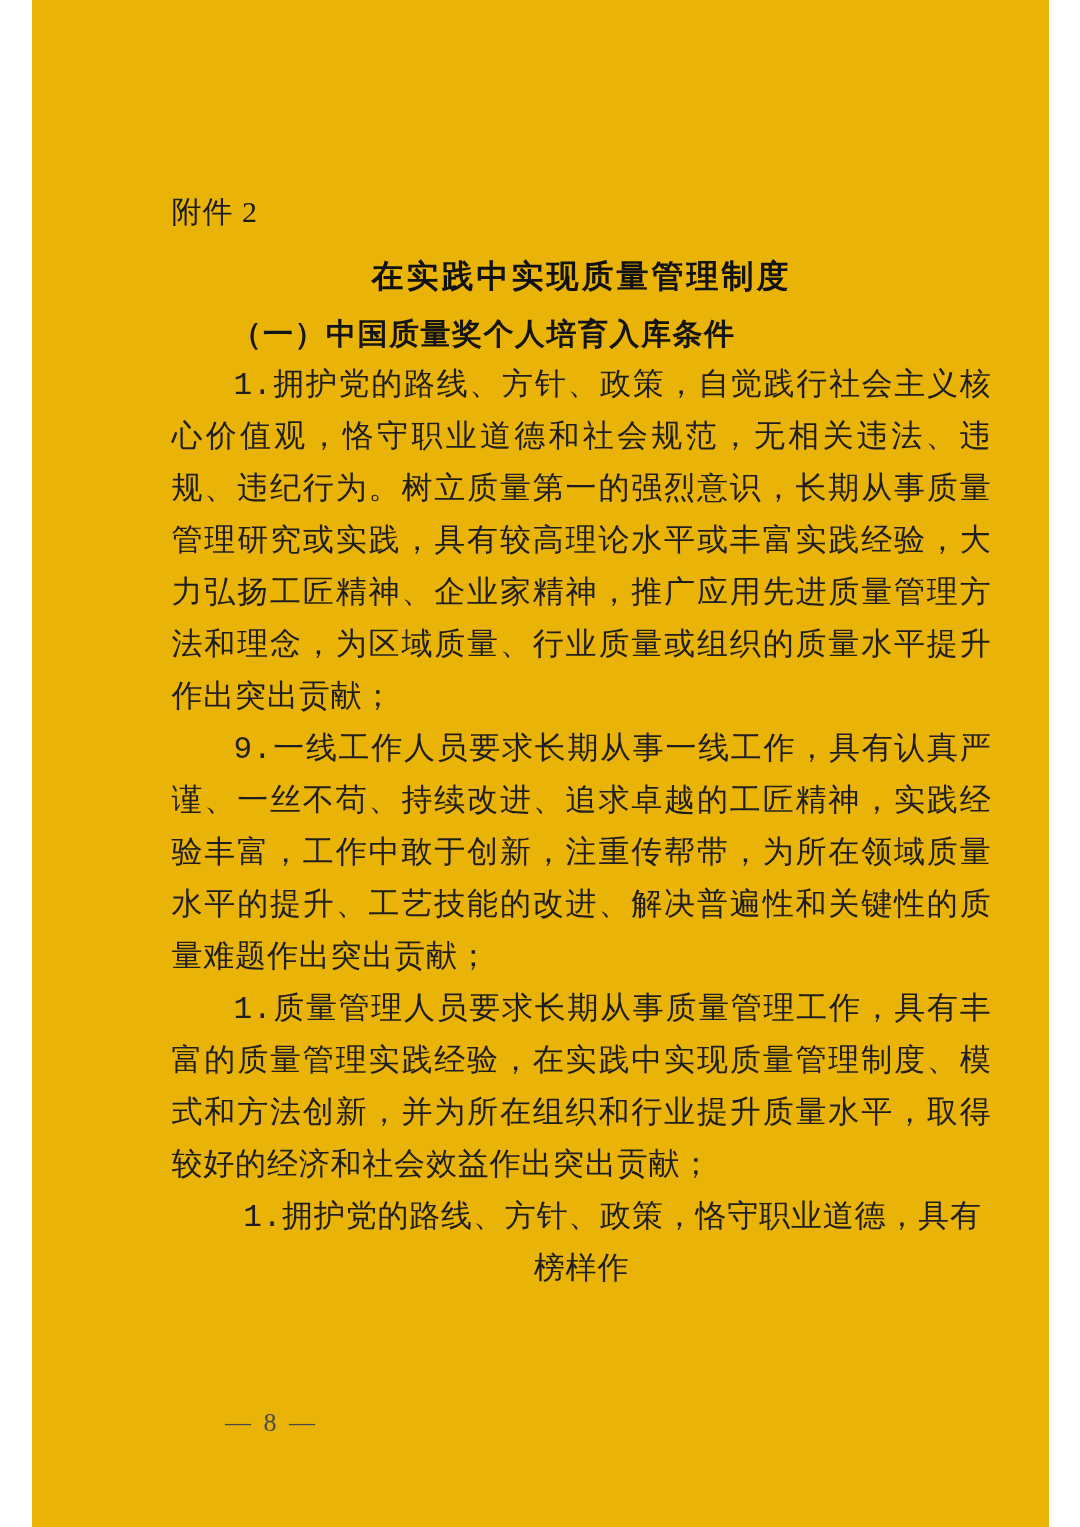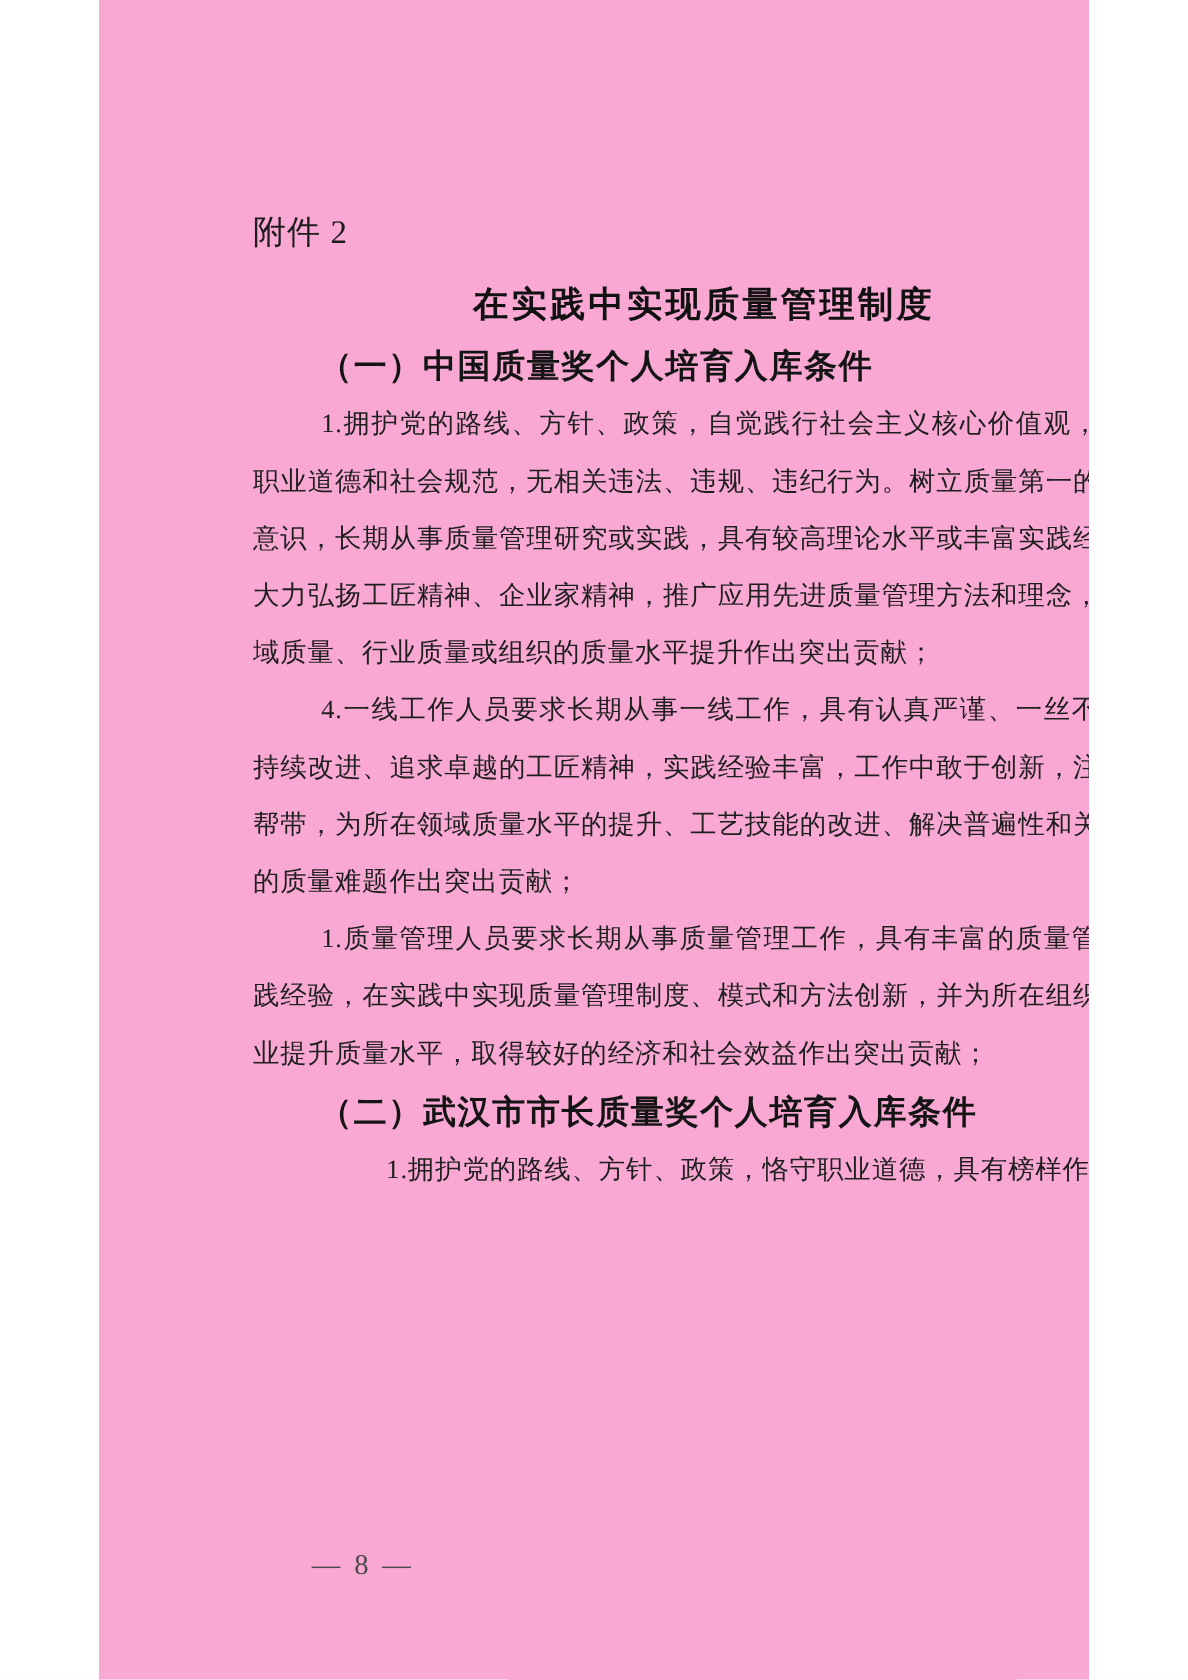--- a/index.html
+++ b/index.html
@@ -14,9 +14,9 @@
   }
   .page {
     position: relative;
-    width: 900px;
+    width: 1017px;
     height: 1527px;
-    background: #f9a8d4;
+    background: #eab308;
     margin: 0 auto;
     overflow: hidden;
     box-sizing: border-box;

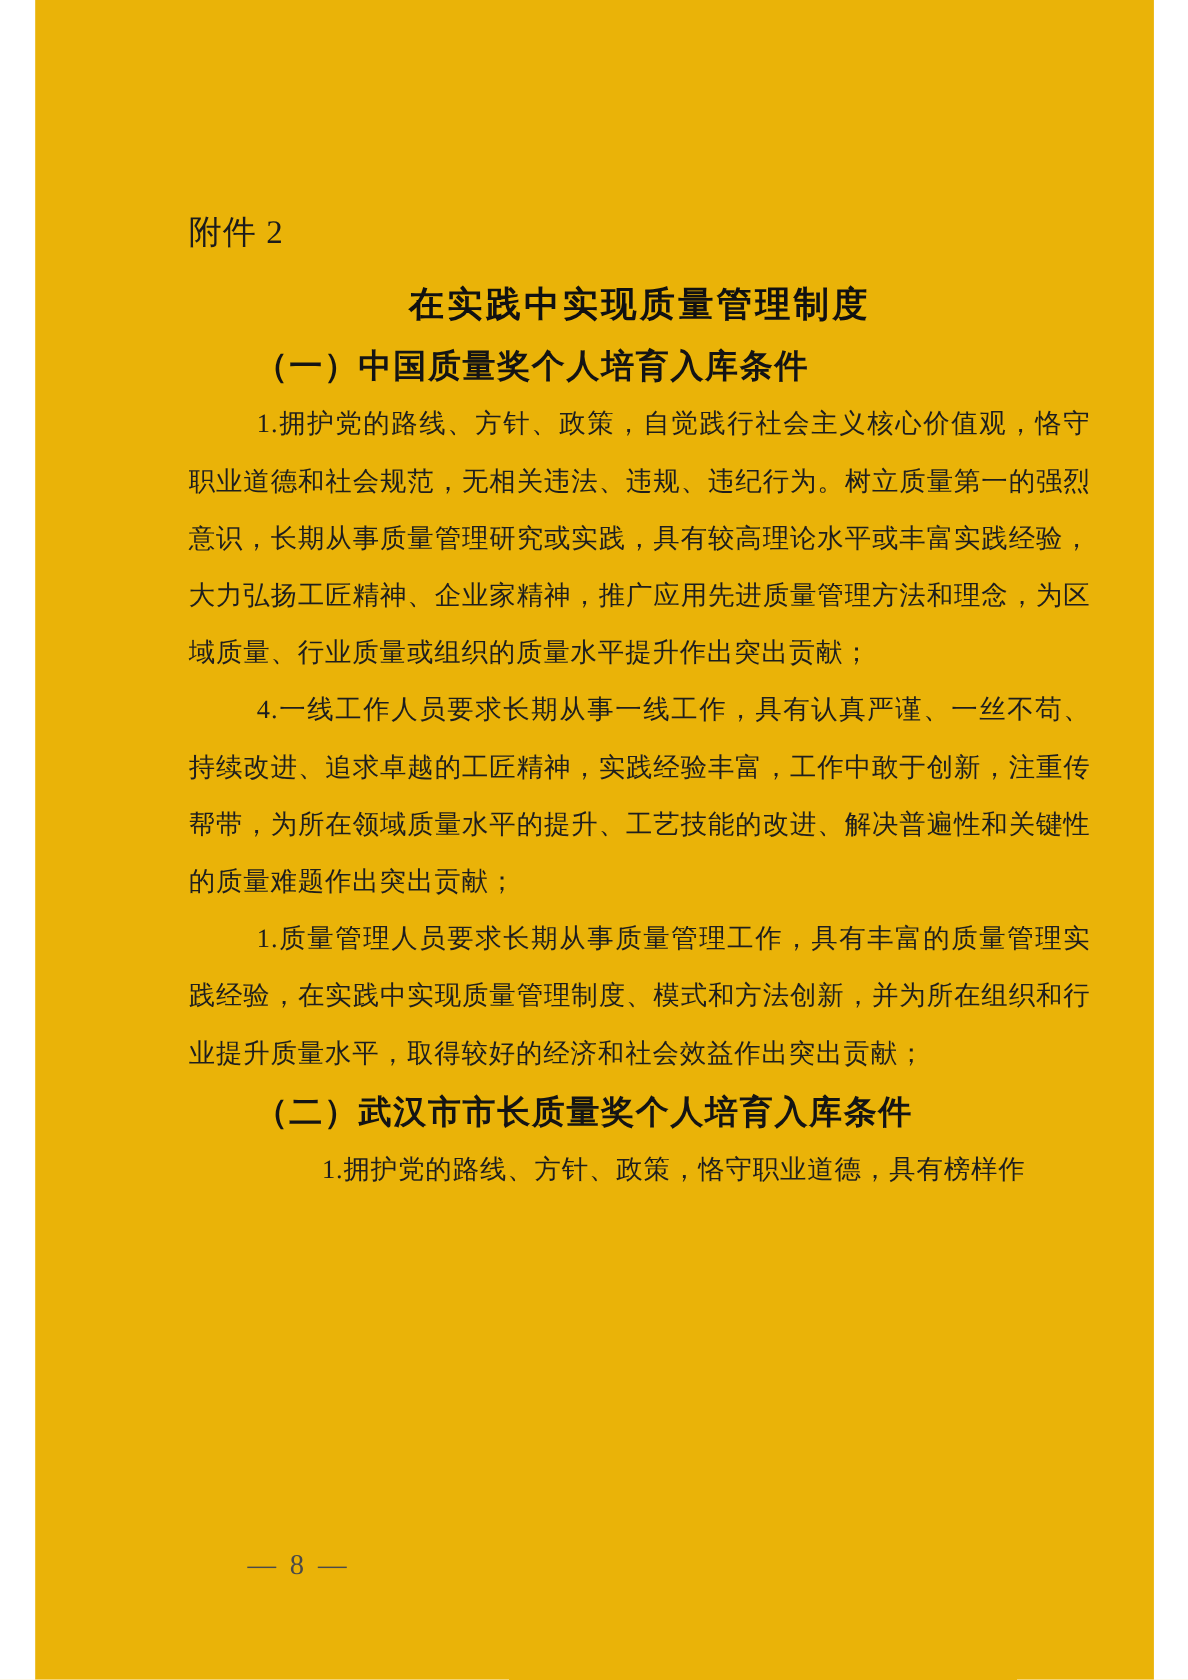--- a/index.html
+++ b/index.html
@@ -65,8 +65,8 @@
 
   
   .body-para {
-    font-family: Liberation Serif, serif;
-    font-size: 24px;
+    font-family: Liberation Mono, monospace;
+    font-size: 31px;
     line-height: 52px;
     letter-spacing: 0.8px;
     text-indent: 62px;

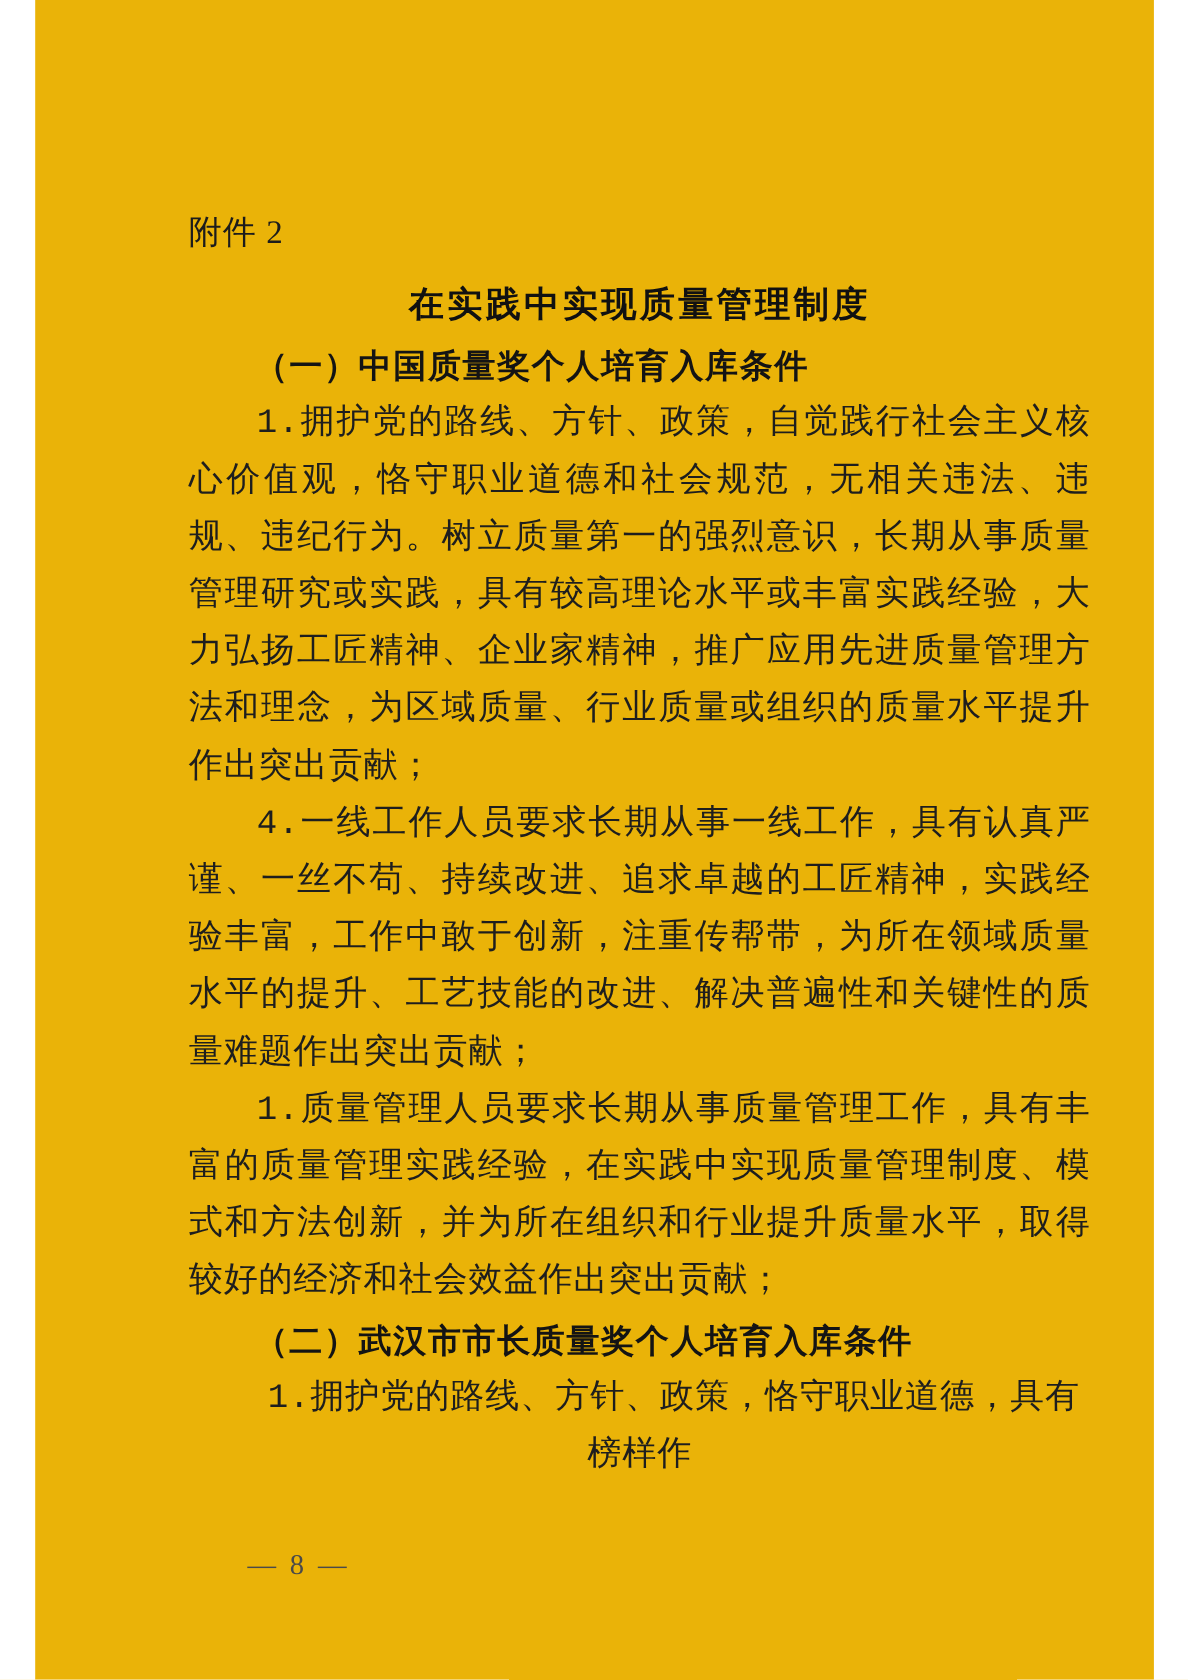--- a/index.html
+++ b/index.html
@@ -109,7 +109,7 @@
 
     <p class="body-para">1.拥护党的路线、方针、政策，自觉践行社会主义核心价值观，恪守职业道德和社会规范，无相关违法、违规、违纪行为。树立质量第一的强烈意识，长期从事质量管理研究或实践，具有较高理论水平或丰富实践经验，大力弘扬工匠精神、企业家精神，推广应用先进质量管理方法和理念，为区域质量、行业质量或组织的质量水平提升作出突出贡献；</p>
 
-    <p class="body-para">4.一线工作人员要求长期从事一线工作，具有认真严谨、一丝不苟、持续改进、追求卓越的工匠精神，实践经验丰富，工作中敢于创新，注重传帮带，为所在领域质量水平的提升、工艺技能的改进、解决普遍性和关键性的质量难题作出突出贡献；</p>
+    <p class="body-para">9.一线工作人员要求长期从事一线工作，具有认真严谨、一丝不苟、持续改进、追求卓越的工匠精神，实践经验丰富，工作中敢于创新，注重传帮带，为所在领域质量水平的提升、工艺技能的改进、解决普遍性和关键性的质量难题作出突出贡献；</p>
 
     <p class="body-para">1.质量管理人员要求长期从事质量管理工作，具有丰富的质量管理实践经验，在实践中实现质量管理制度、模式和方法创新，并为所在组织和行业提升质量水平，取得较好的经济和社会效益作出突出贡献；</p>
 

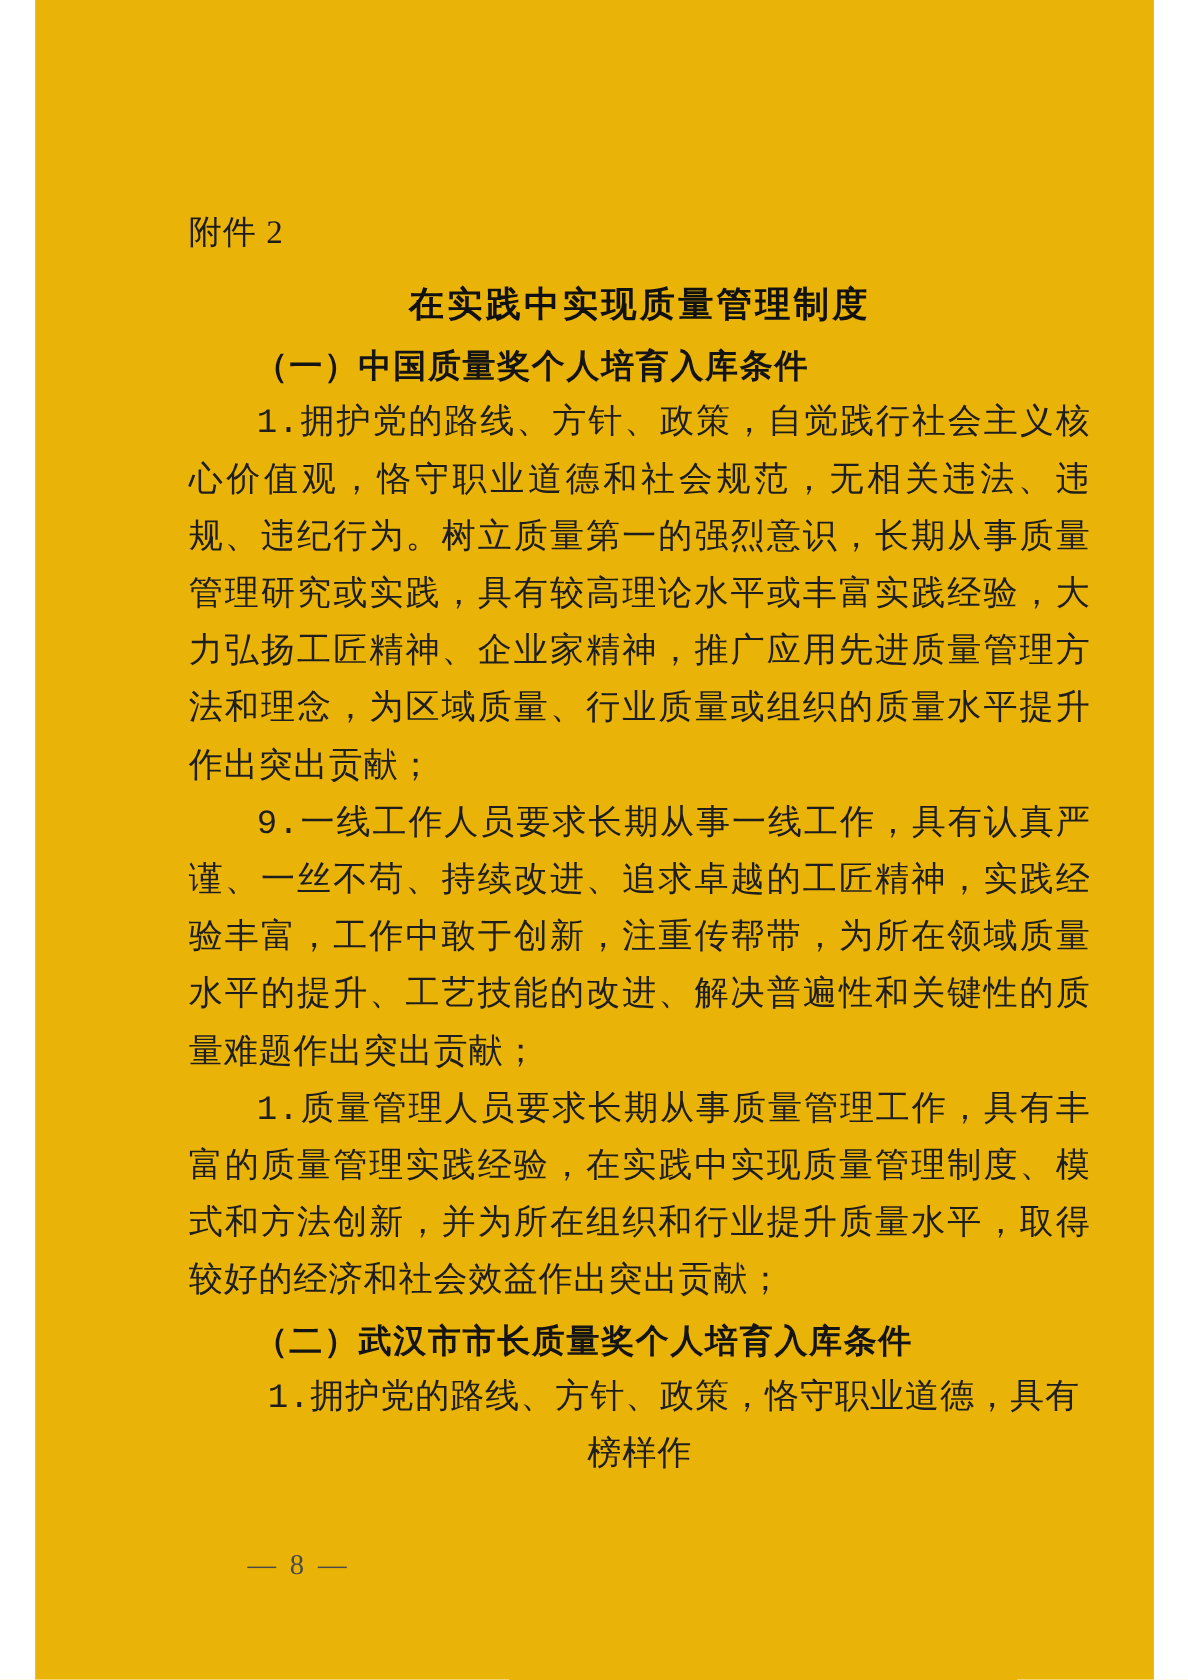--- a/index.html
+++ b/index.html
@@ -114,7 +114,6 @@
     <p class="body-para">1.质量管理人员要求长期从事质量管理工作，具有丰富的质量管理实践经验，在实践中实现质量管理制度、模式和方法创新，并为所在组织和行业提升质量水平，取得较好的经济和社会效益作出突出贡献；</p>
 
 
-    <h2 class="section-heading">（二）武汉市市长质量奖个人培育入库条件</h2>
 
     <p class="body-para last-clipped">1.拥护党的路线、方针、政策，恪守职业道德，具有榜样作</p>
 

